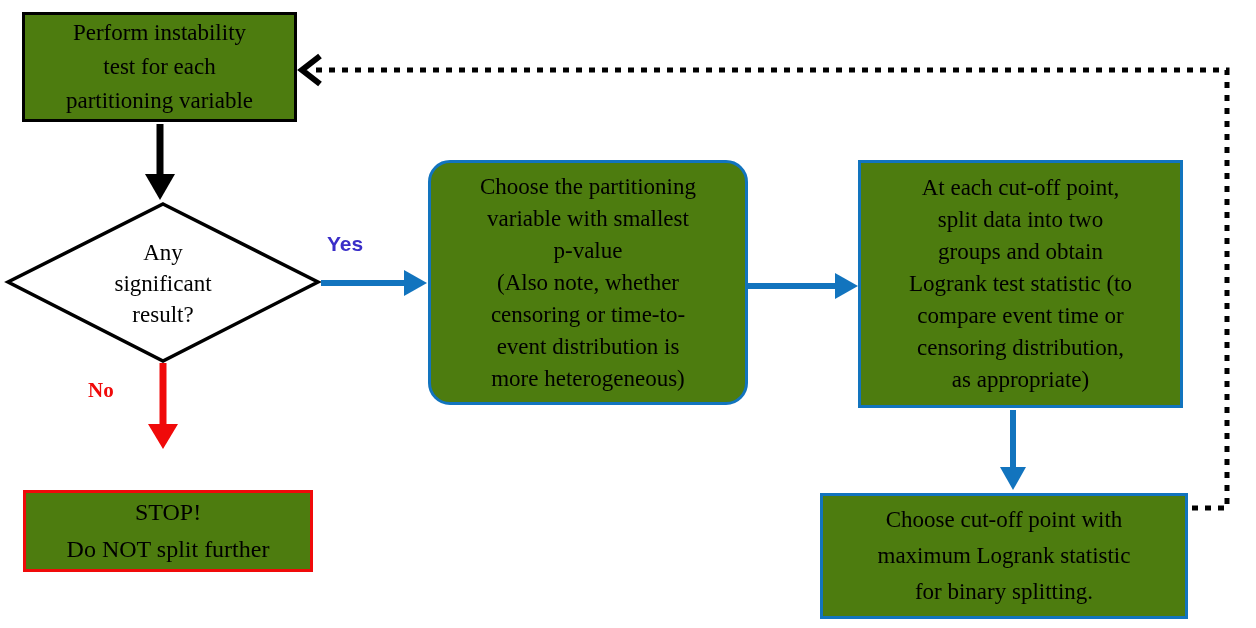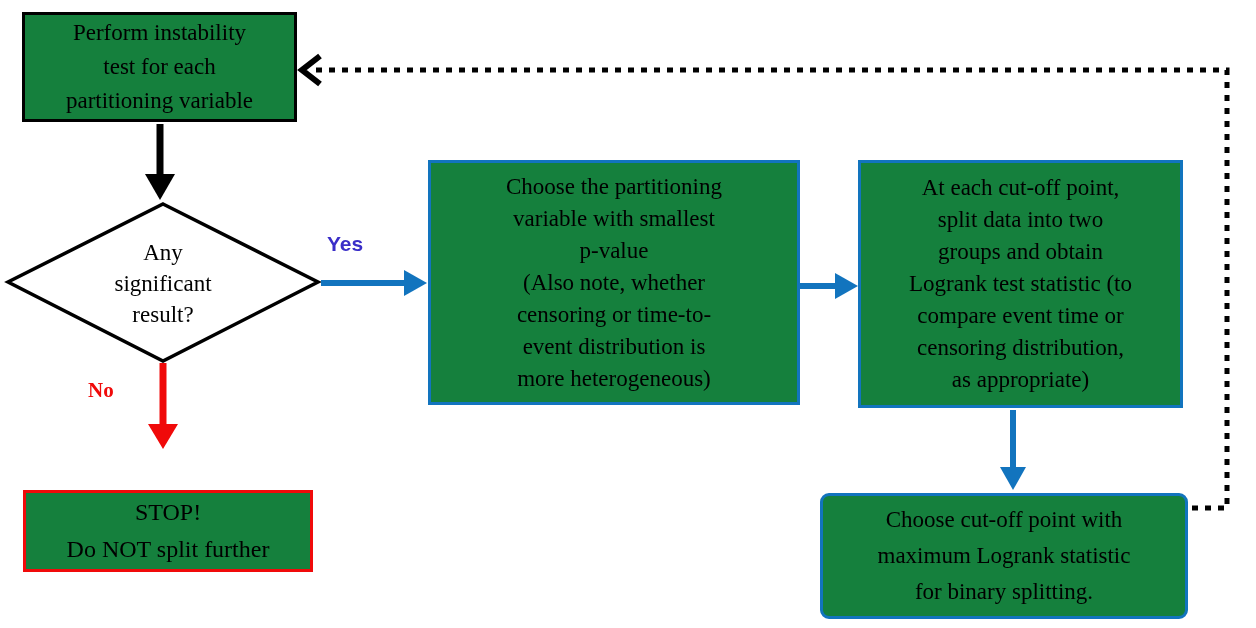--- a/index.html
+++ b/index.html
@@ -23,7 +23,7 @@
   .node{
     position:absolute;
     box-sizing:border-box;
-    background:#15803d;
+    background:#4d7c0f;
     display:flex;align-items:center;justify-content:center;
     text-align:center;
     white-space:pre-line;

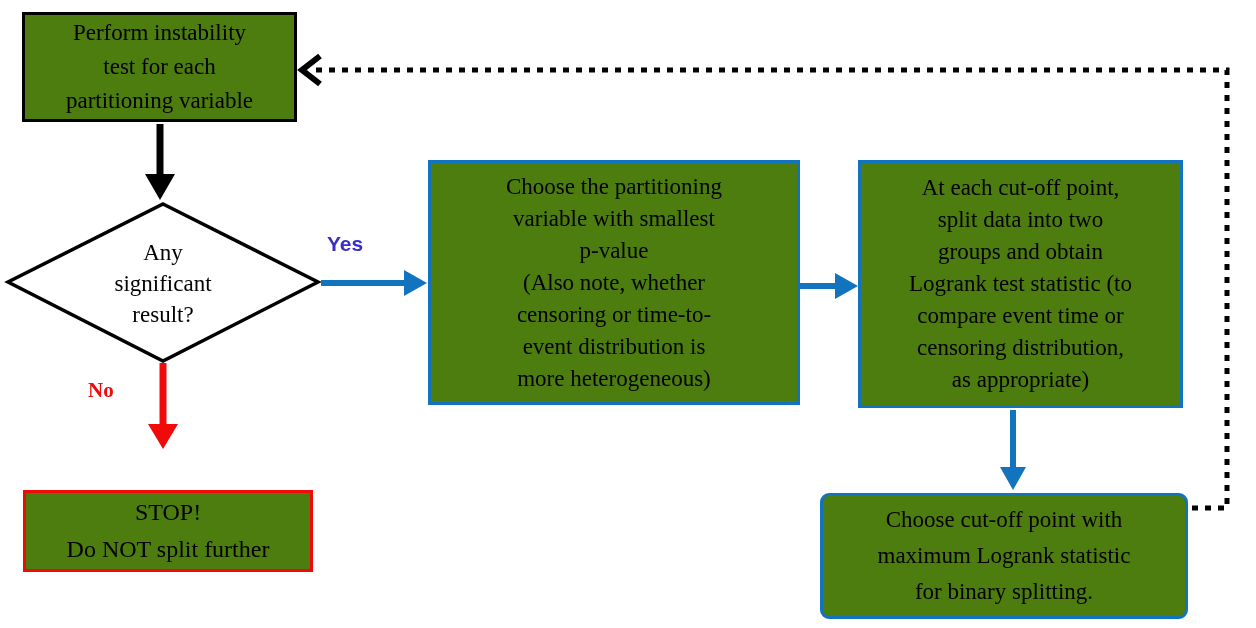--- a/index.html
+++ b/index.html
@@ -38,7 +38,7 @@
     display:flex;align-items:center;justify-content:center;text-align:center;
     white-space:pre-line;font-size:23px;line-height:31px;}
   #box-stop{left:23px;top:450px;width:290px;height:82px;font-size:24px;line-height:37px;}
-  #box-choose-variable{left:428px;top:160px;width:372px;height:245px;font-size:23px;line-height:32px;}
+  #box-choose-variable{left:428px;top:160px;width:320px;height:245px;font-size:23px;line-height:32px;border-radius:22px;}
   #box-split-data{left:858px;top:160px;width:325px;height:248px;font-size:23px;line-height:32px;}
   #box-choose-cutoff{left:820px;top:493px;width:368px;height:126px;font-size:23px;line-height:36px;border-radius:9px;}
 

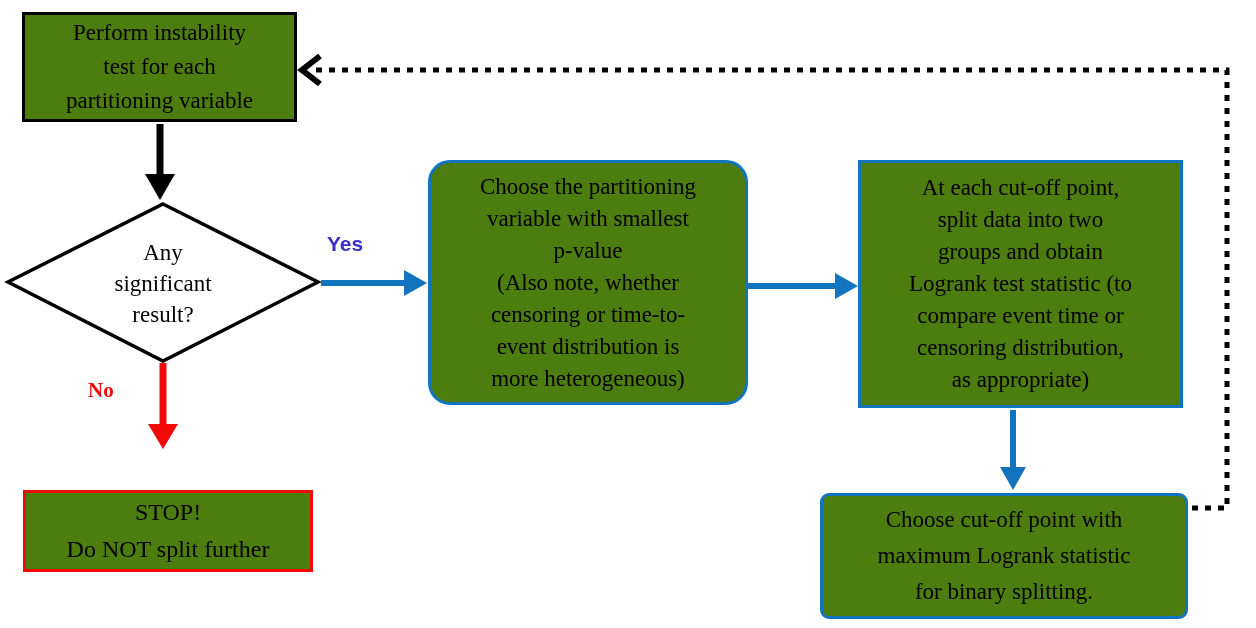--- a/index.html
+++ b/index.html
@@ -40,7 +40,7 @@
   #box-stop{left:23px;top:450px;width:290px;height:82px;font-size:24px;line-height:37px;}
   #box-choose-variable{left:428px;top:160px;width:320px;height:245px;font-size:23px;line-height:32px;border-radius:22px;}
   #box-split-data{left:858px;top:160px;width:325px;height:248px;font-size:23px;line-height:32px;}
-  #box-choose-cutoff{left:820px;top:493px;width:368px;height:126px;font-size:23px;line-height:36px;border-radius:9px;}
+  #box-choose-cutoff{left:820px;top:493px;width:368px;height:126px;font-size:23px;line-height:36px;}
 
   .flow-label{
     position:absolute;

